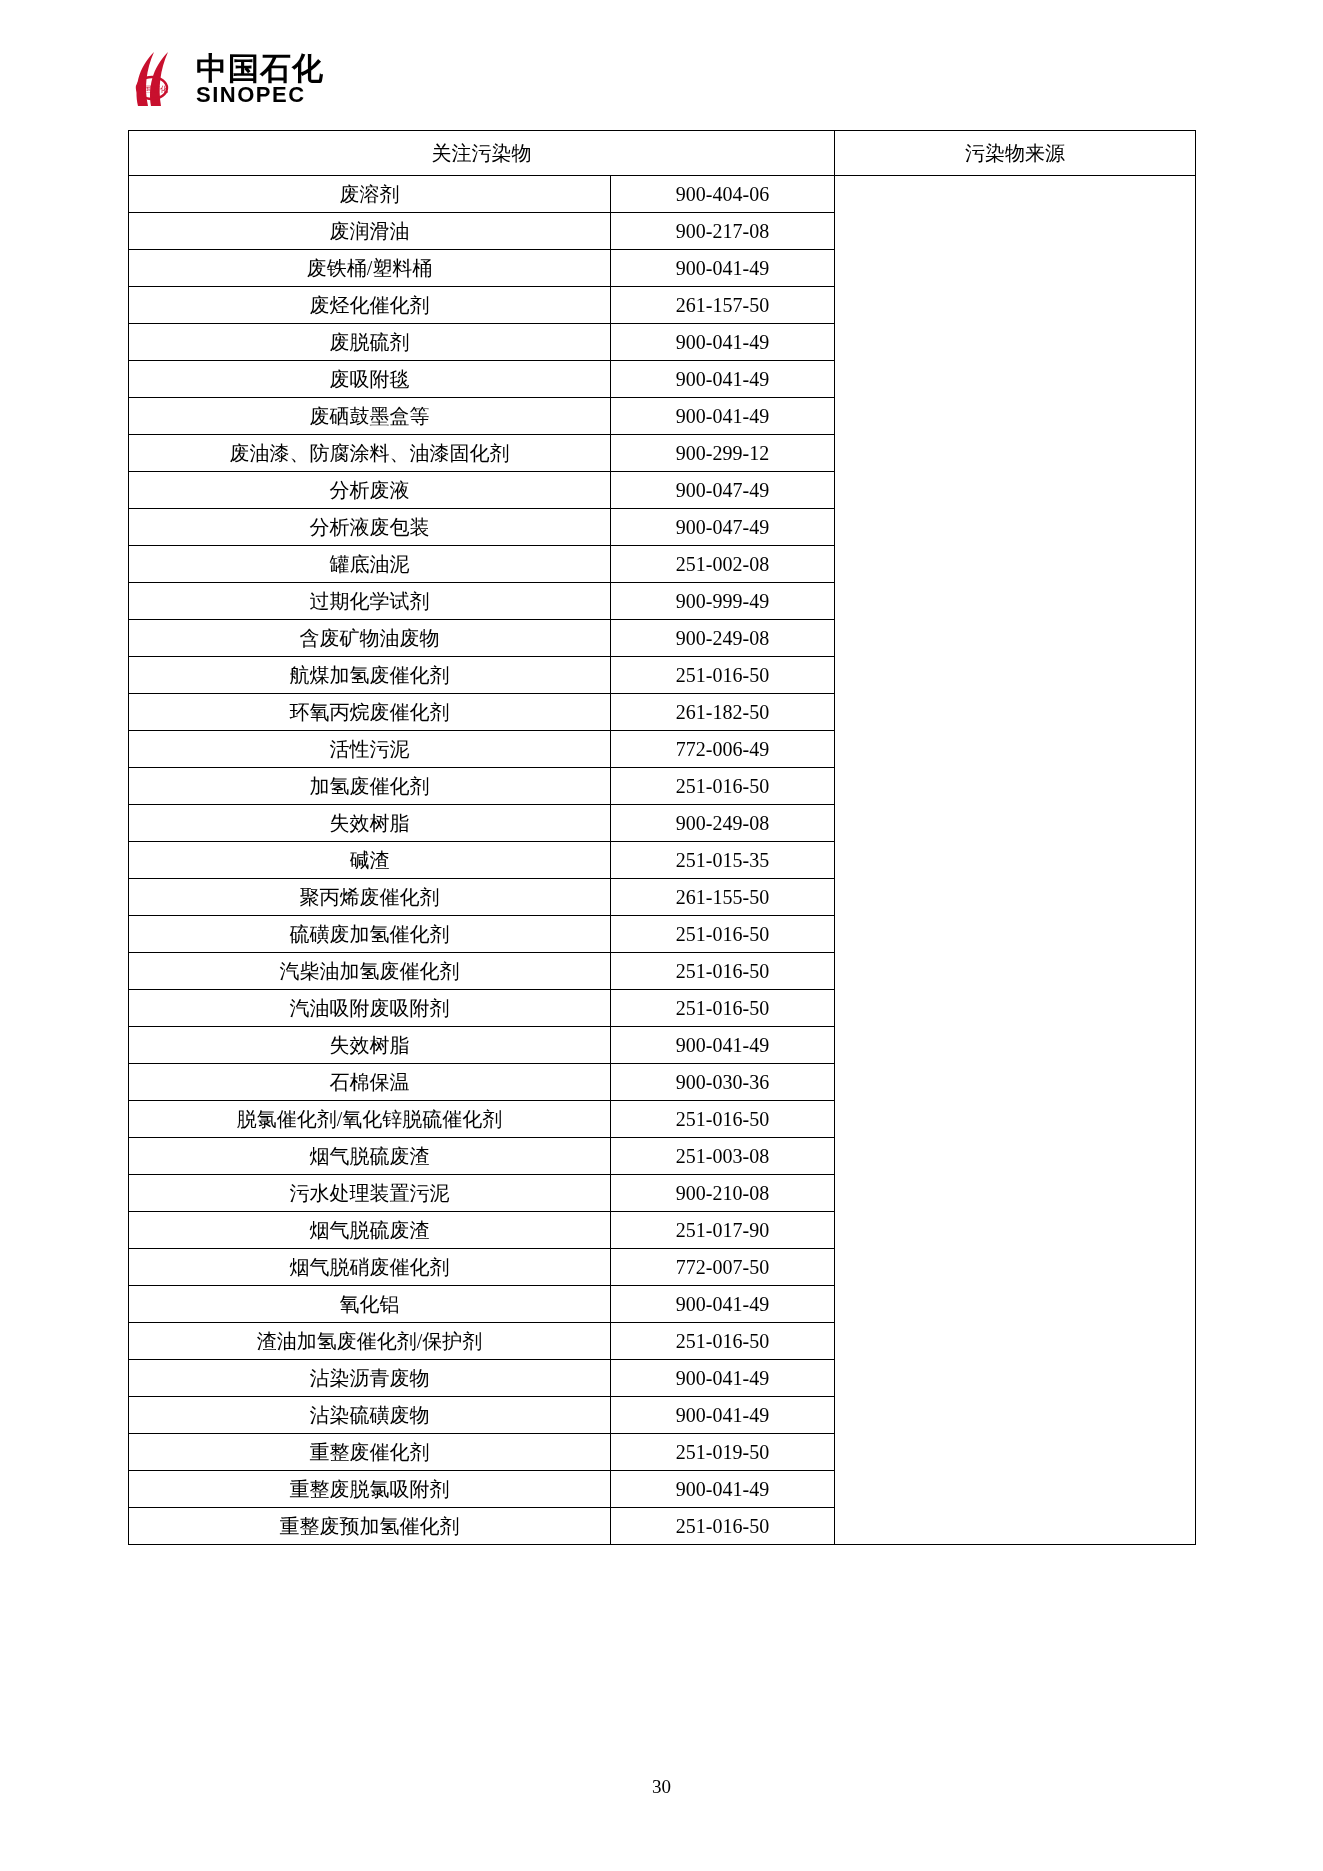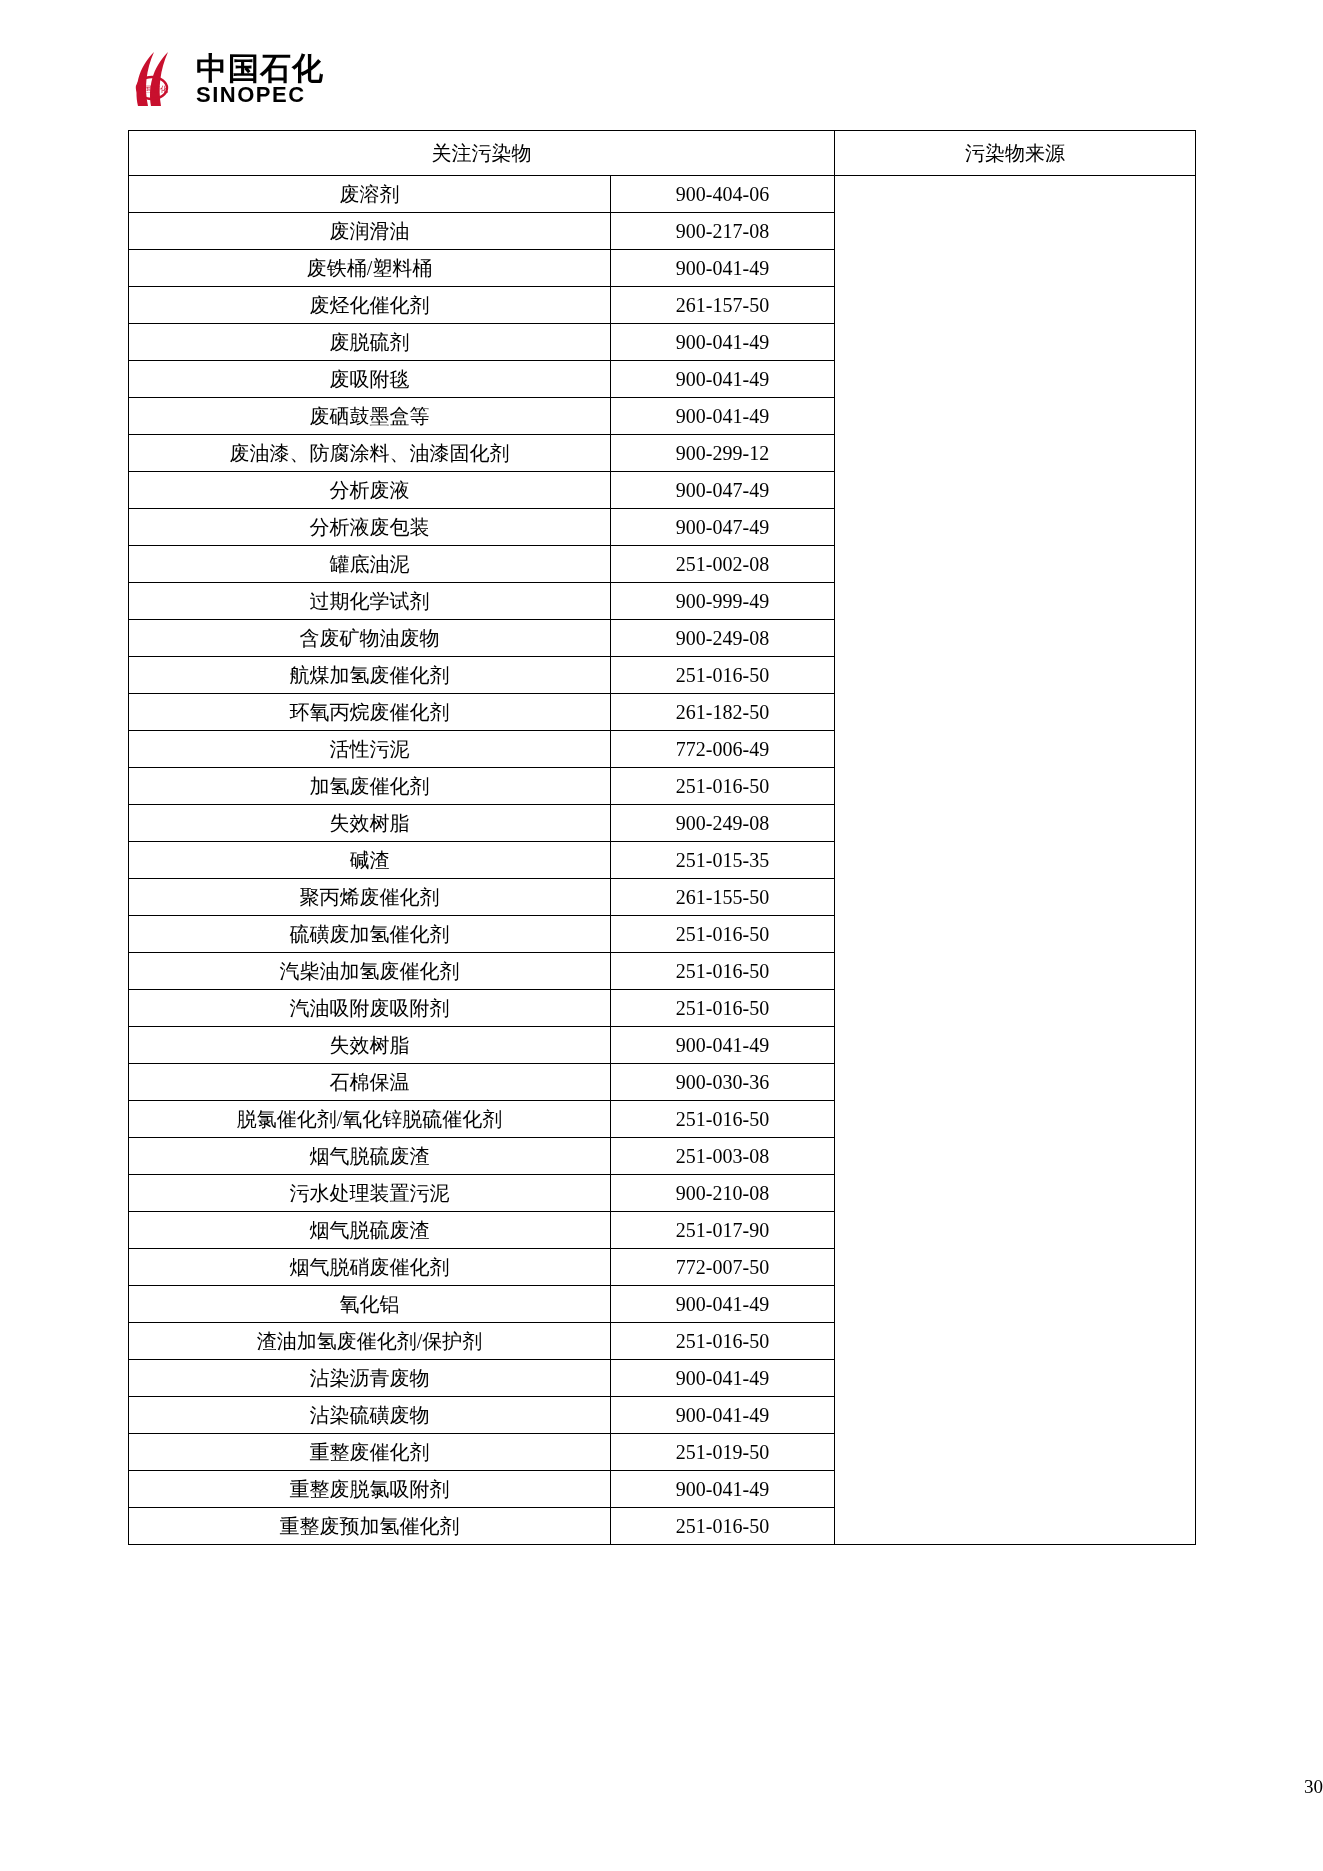--- a/index.html
+++ b/index.html
@@ -116,7 +116,7 @@
     bottom: 73px;
     left: 0;
     width: 100%;
-    text-align: right;
+    text-align: center;
     font-size: 19px;
     font-family: "Liberation Serif", "DejaVu Serif", serif;
   }

